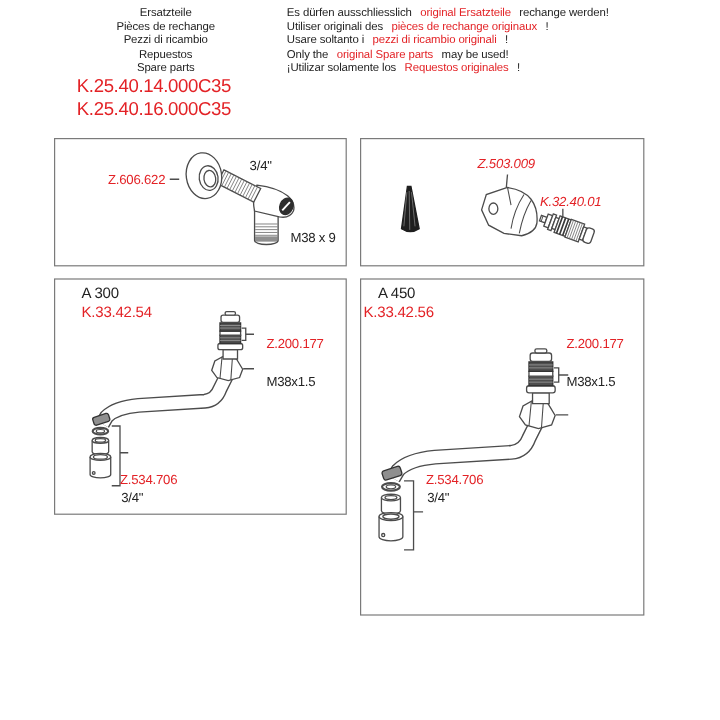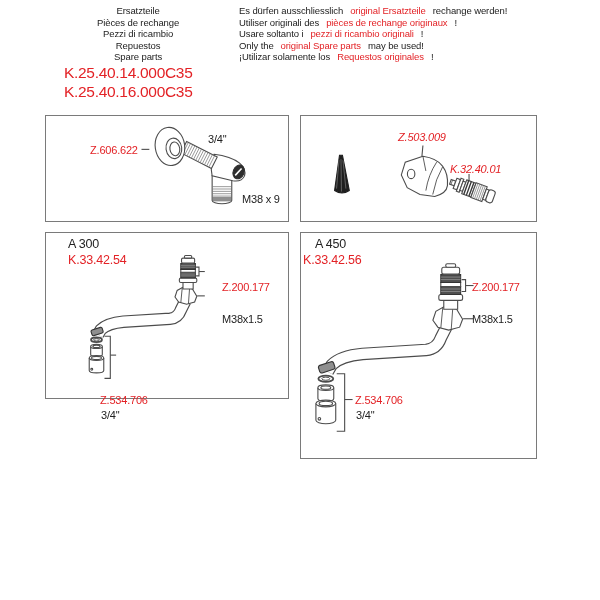--- a/index.html
+++ b/index.html
@@ -14,7 +14,7 @@
   .panel{position:absolute;border:1.5px solid #7a7a7a;background:#fff;box-sizing:border-box;}
   .p1{left:45px;top:115px;width:244px;height:107px;}
   .p2{left:300px;top:115px;width:237px;height:107px;font-style:italic;}
-  .p3{left:45px;top:232px;width:244px;height:167px;}
+  .p3{left:45px;top:232px;width:244px;height:197px;}
   .p4{left:300px;top:232px;width:237px;height:227px;}
   .draw{position:absolute;left:0;top:0;width:100%;height:100%;}
   .lbl{position:absolute;font-size:11px;letter-spacing:-0.2px;white-space:nowrap;color:#222;}

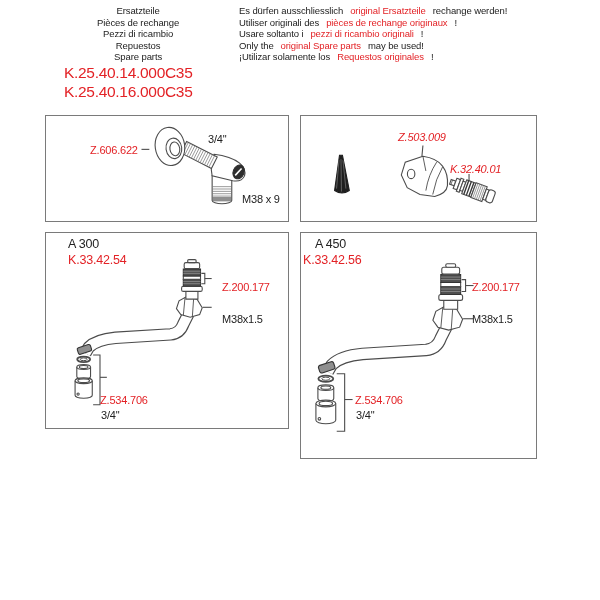--- a/index.html
+++ b/index.html
@@ -15,7 +15,7 @@
   .p1{left:45px;top:115px;width:244px;height:107px;}
   .p2{left:300px;top:115px;width:237px;height:107px;font-style:italic;}
   .p3{left:45px;top:232px;width:244px;height:197px;}
-  .p4{left:300px;top:232px;width:237px;height:227px;}
+  .p4{left:300px;top:232px;width:237px;height:281px;}
   .draw{position:absolute;left:0;top:0;width:100%;height:100%;}
   .lbl{position:absolute;font-size:11px;letter-spacing:-0.2px;white-space:nowrap;color:#222;}
   .lbl.red{color:#e32226;}

